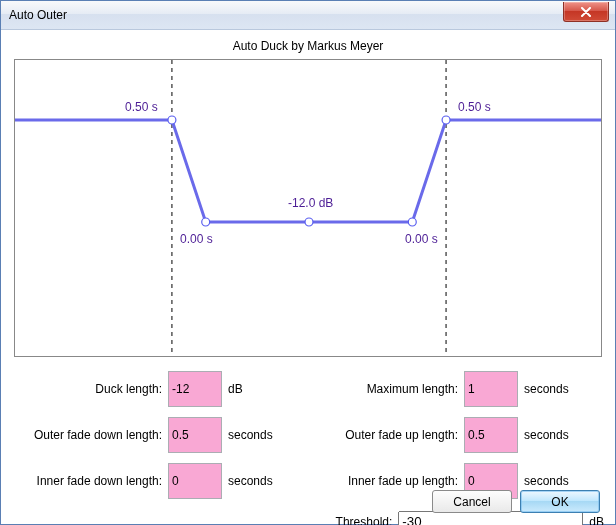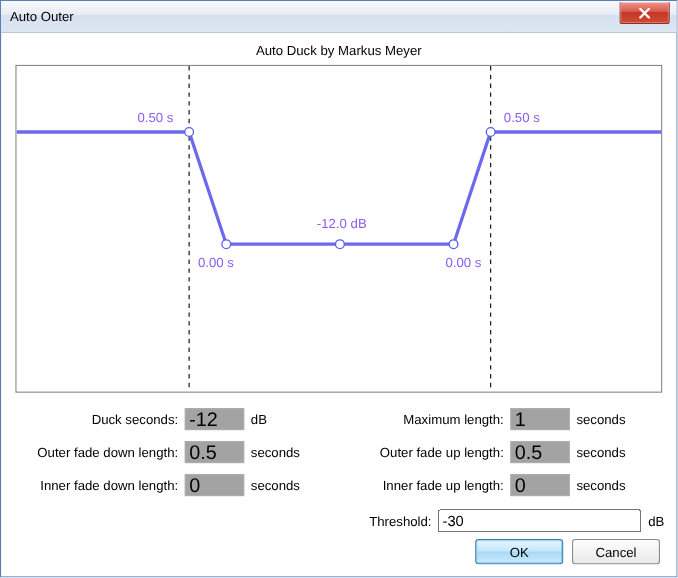--- a/index.html
+++ b/index.html
@@ -75,7 +75,7 @@
   .graph-label {
     position: absolute;
     font-size: 12px;
-    color: #8b5cf6;
+    color: #4c1d95;
     white-space: nowrap;
   }
   .params {

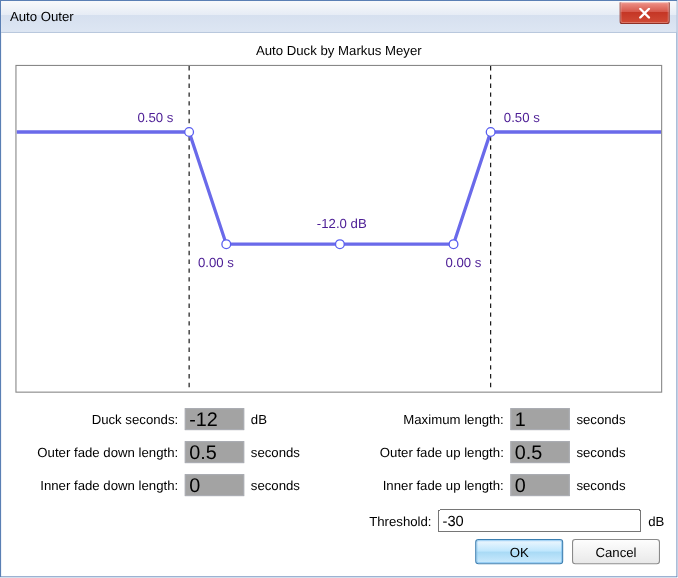--- a/index.html
+++ b/index.html
@@ -194,7 +194,7 @@
     <div class="params">
 
       <div class="param">
-        <span class="plabel">Duck seconds:</span>
+        <span class="plabel">Duck length:</span>
         <input type="text" value="-12" style="">
         <span class="unit">dB</span>
       </div>

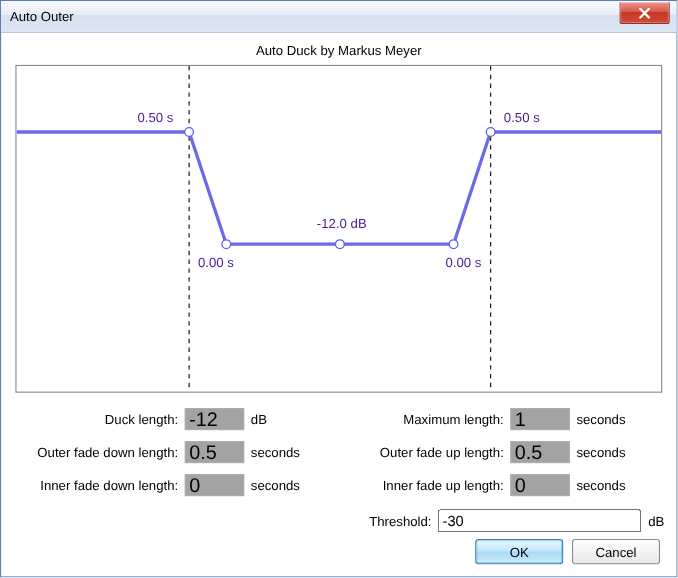--- a/index.html
+++ b/index.html
@@ -98,13 +98,13 @@
   }
   .param input[type="text"] {
     width: 54px;
-    height: 20px;
+    height: 36px;
     box-sizing: border-box;
     border: 1px solid #abadb3;
     padding: 1px 3px;
     font-family: inherit;
-    font-size: 18px;
-    background: #a3a3a3;
+    font-size: 12px;
+    background: #f9a8d4;
   }
   .param .unit {
     padding-left: 6px;

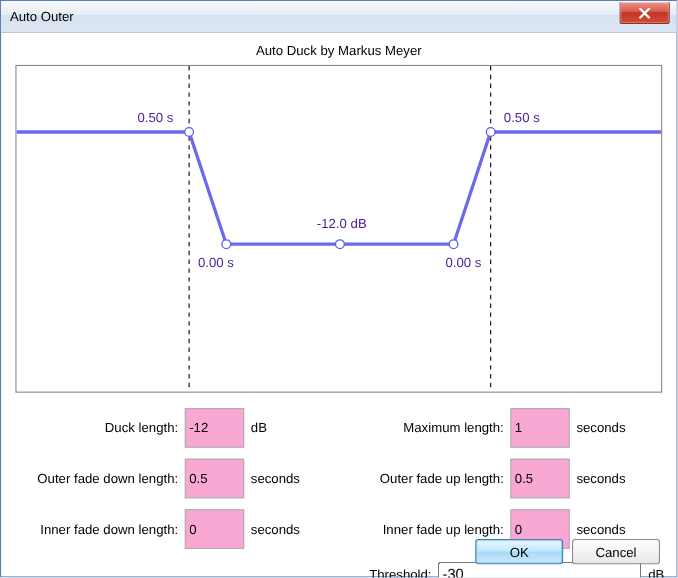--- a/index.html
+++ b/index.html
@@ -237,8 +237,8 @@
     </div>
 
     <div class="button-row">
+      <div class="btn">Cancel</div>
       <div class="btn default">OK</div>
-      <div class="btn">Cancel</div>
     </div>
   </div>
 </div>

